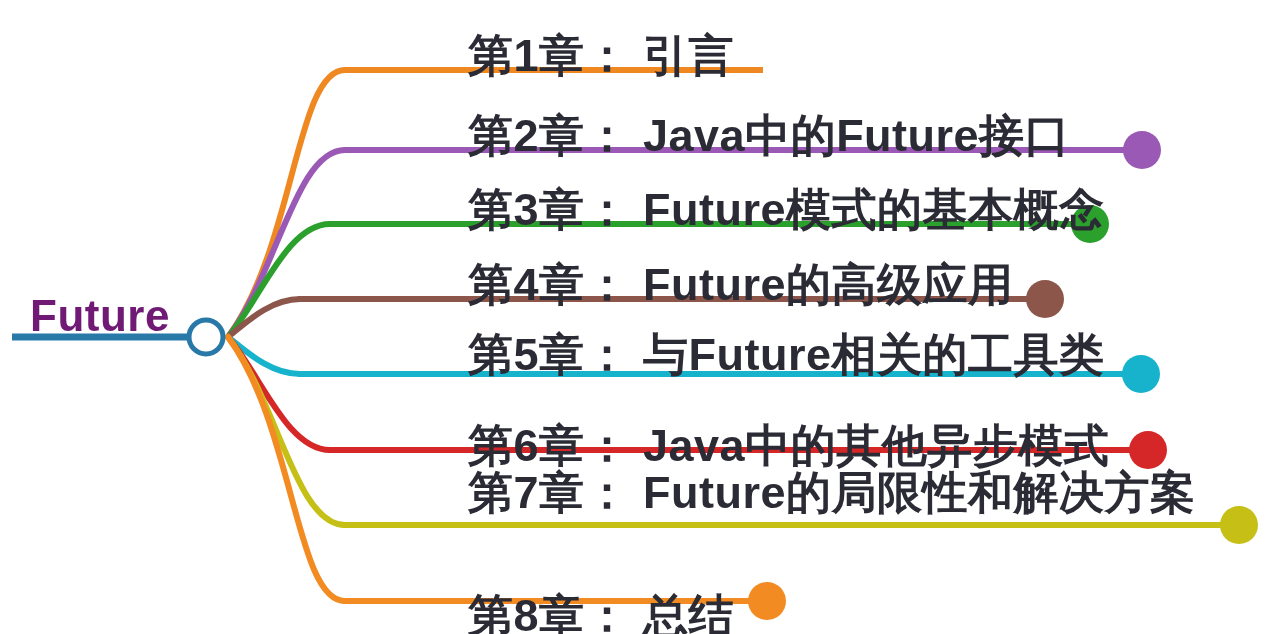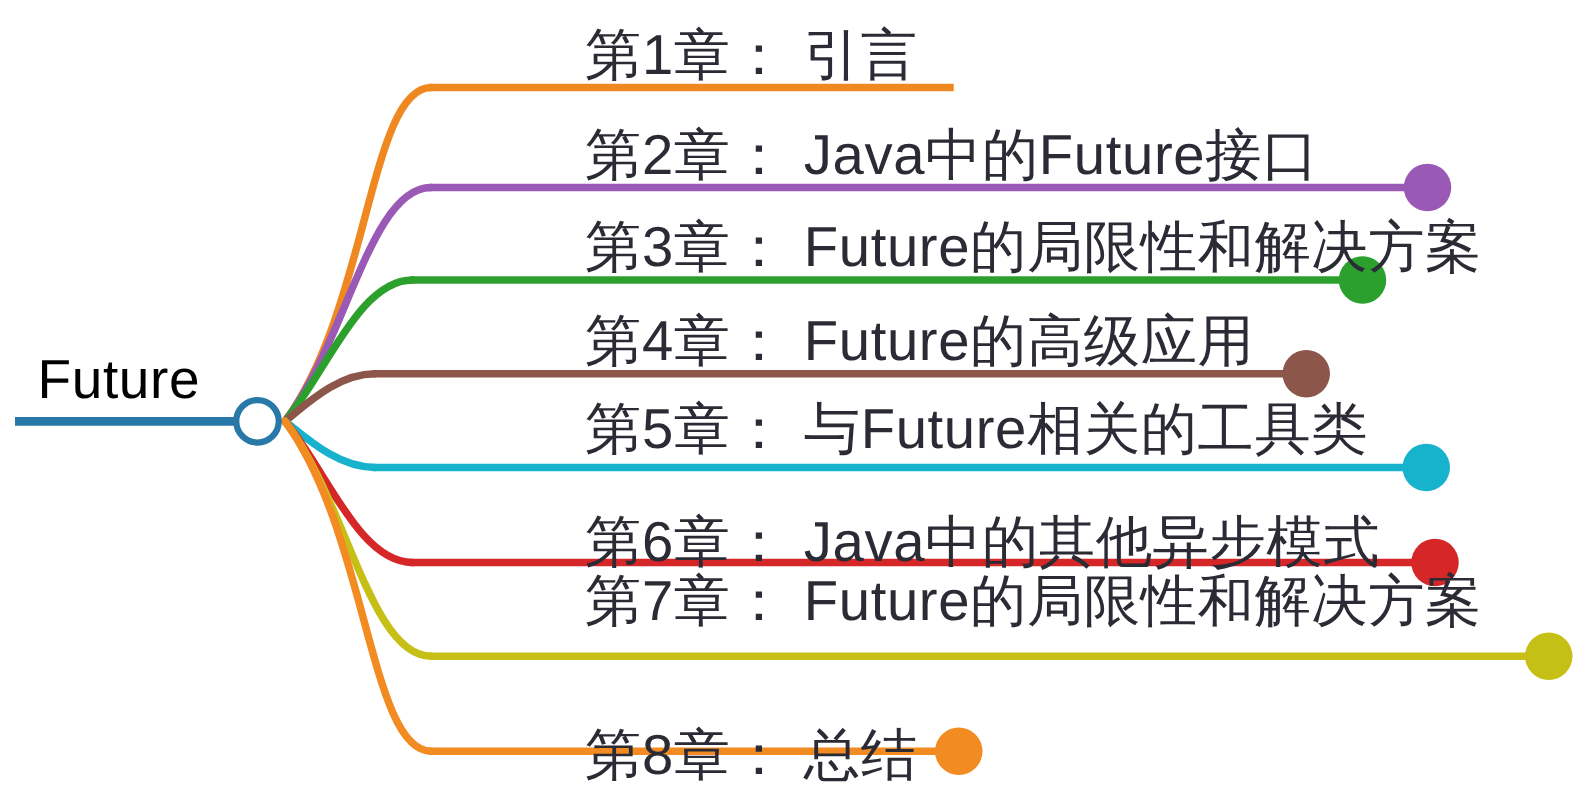--- a/index.html
+++ b/index.html
@@ -32,9 +32,10 @@
     white-space: nowrap;
     color: #2b2b35;
     font-family: "Liberation Sans", "DejaVu Sans", sans-serif;
-    font-weight: 400;
+    font-weight: 700;
     letter-spacing: 0.5px;
     line-height: 1;
+    margin-top: 12px;
   }
   .branch-label {
     font-size: 45px;

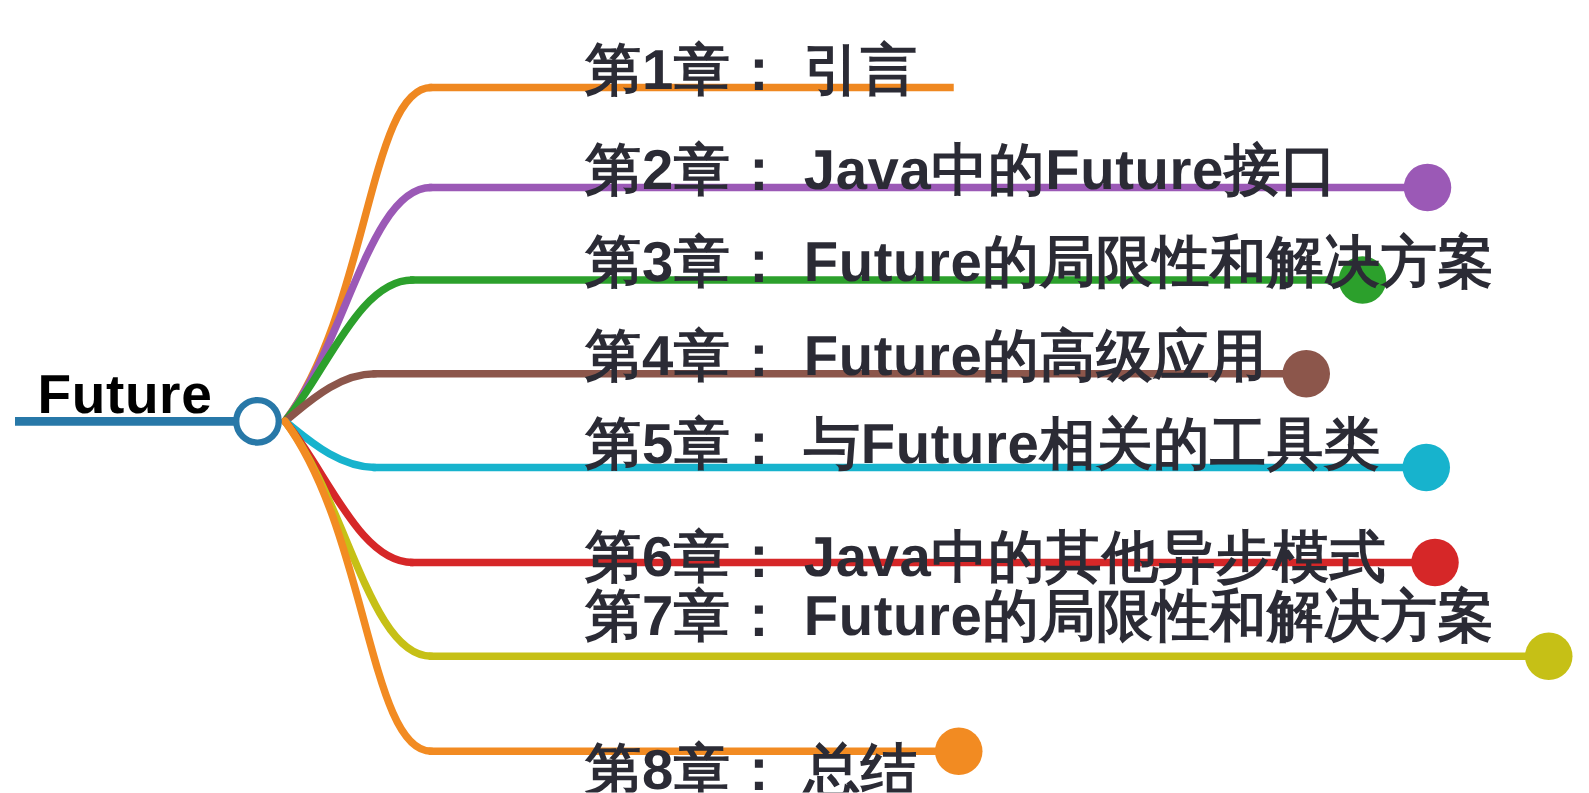--- a/index.html
+++ b/index.html
@@ -108,7 +108,7 @@
   <div id="branch-labels">
       <div class="node-label branch-label" style="left: 468px; top: 66px;">第1章： 引言</div>
       <div class="node-label branch-label" style="left: 468px; top: 146px;">第2章： Java中的Future接口</div>
-      <div class="node-label branch-label" style="left: 468px; top: 220px;">第3章： Future的局限性和解决方案</div>
+      <div class="node-label branch-label" style="left: 468px; top: 220px;">第3章： Future模式的基本概念</div>
       <div class="node-label branch-label" style="left: 468px; top: 295px;">第4章： Future的高级应用</div>
       <div class="node-label branch-label" style="left: 468px; top: 365px;">第5章： 与Future相关的工具类</div>
       <div class="node-label branch-label" style="left: 468px; top: 456px;">第6章： Java中的其他异步模式</div>

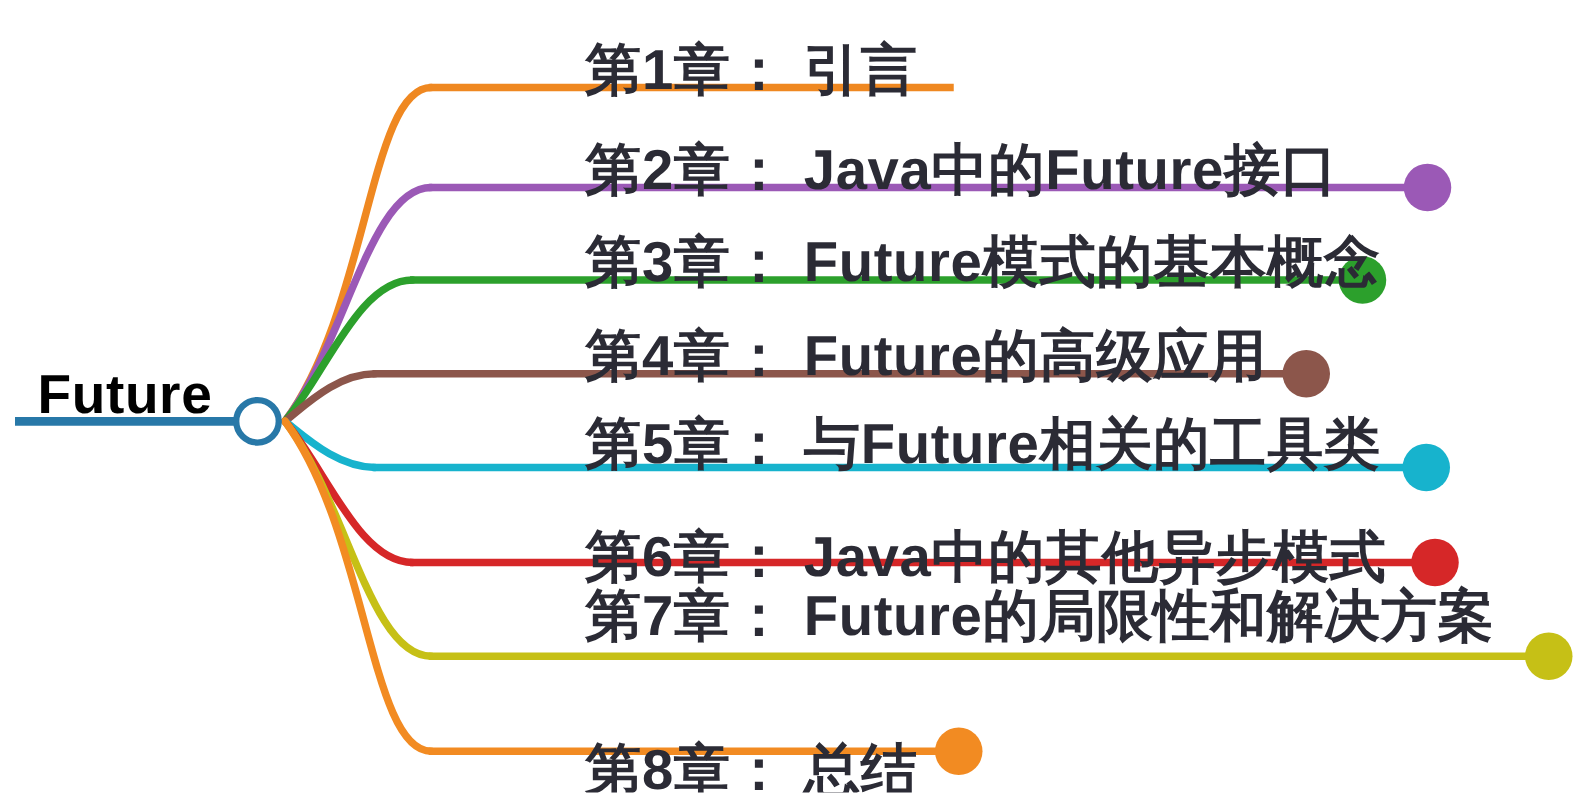--- a/index.html
+++ b/index.html
@@ -43,7 +43,7 @@
   }
   #root-label {
     font-size: 44px;
-    color: #000000;
+    color: #701a75;
     left: 30px;
     top: 282px;
   }

